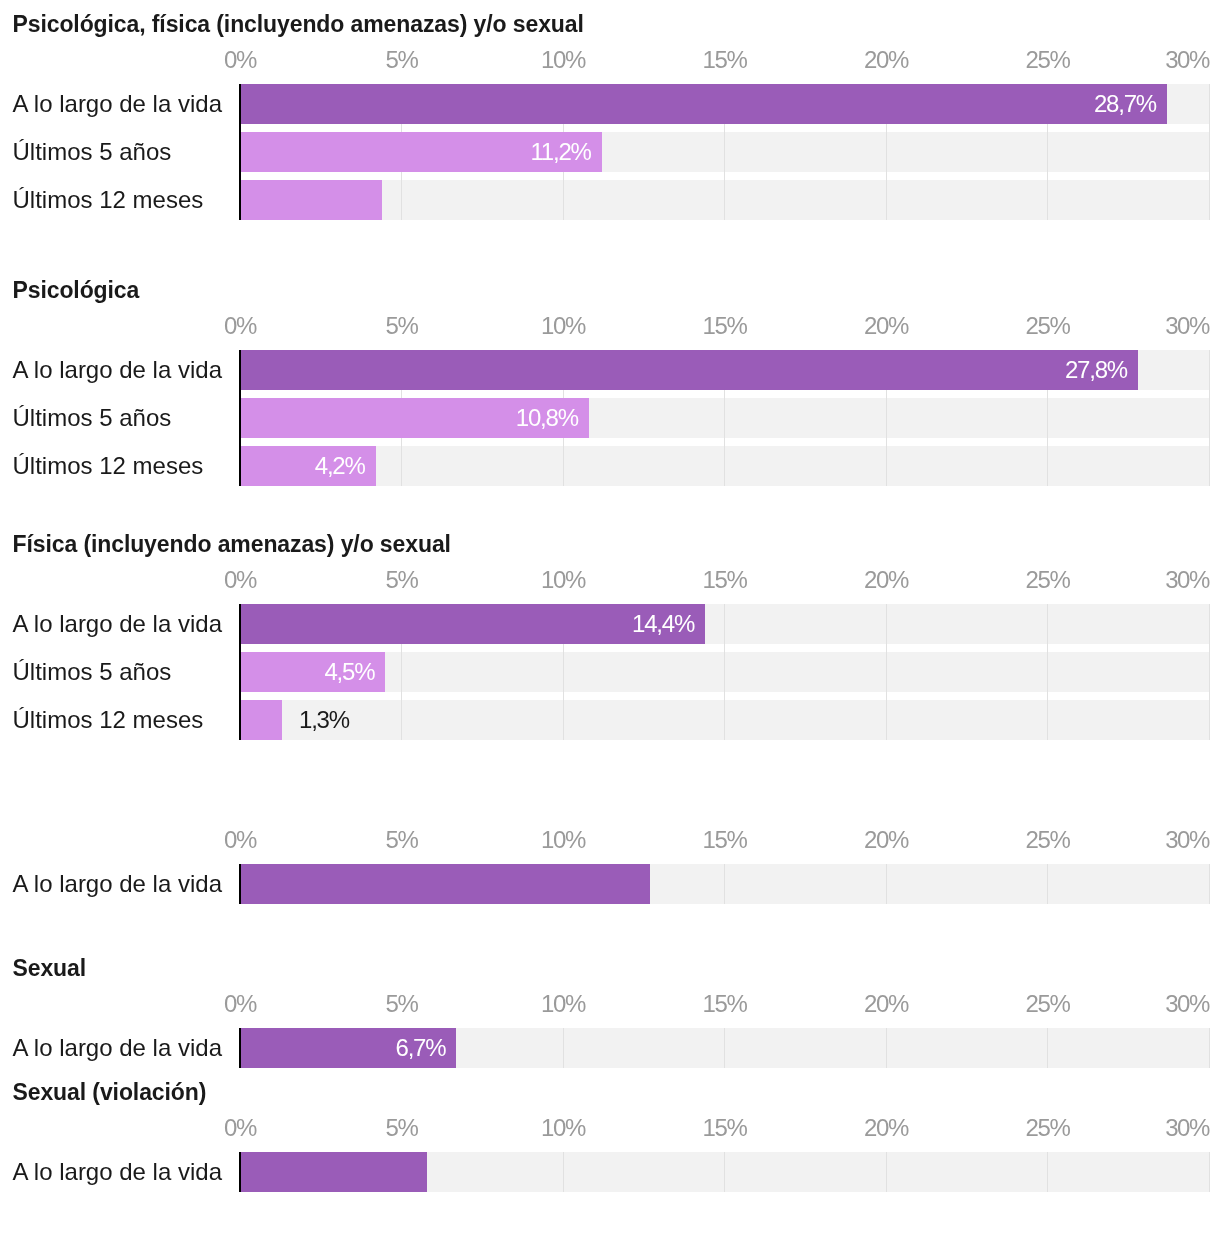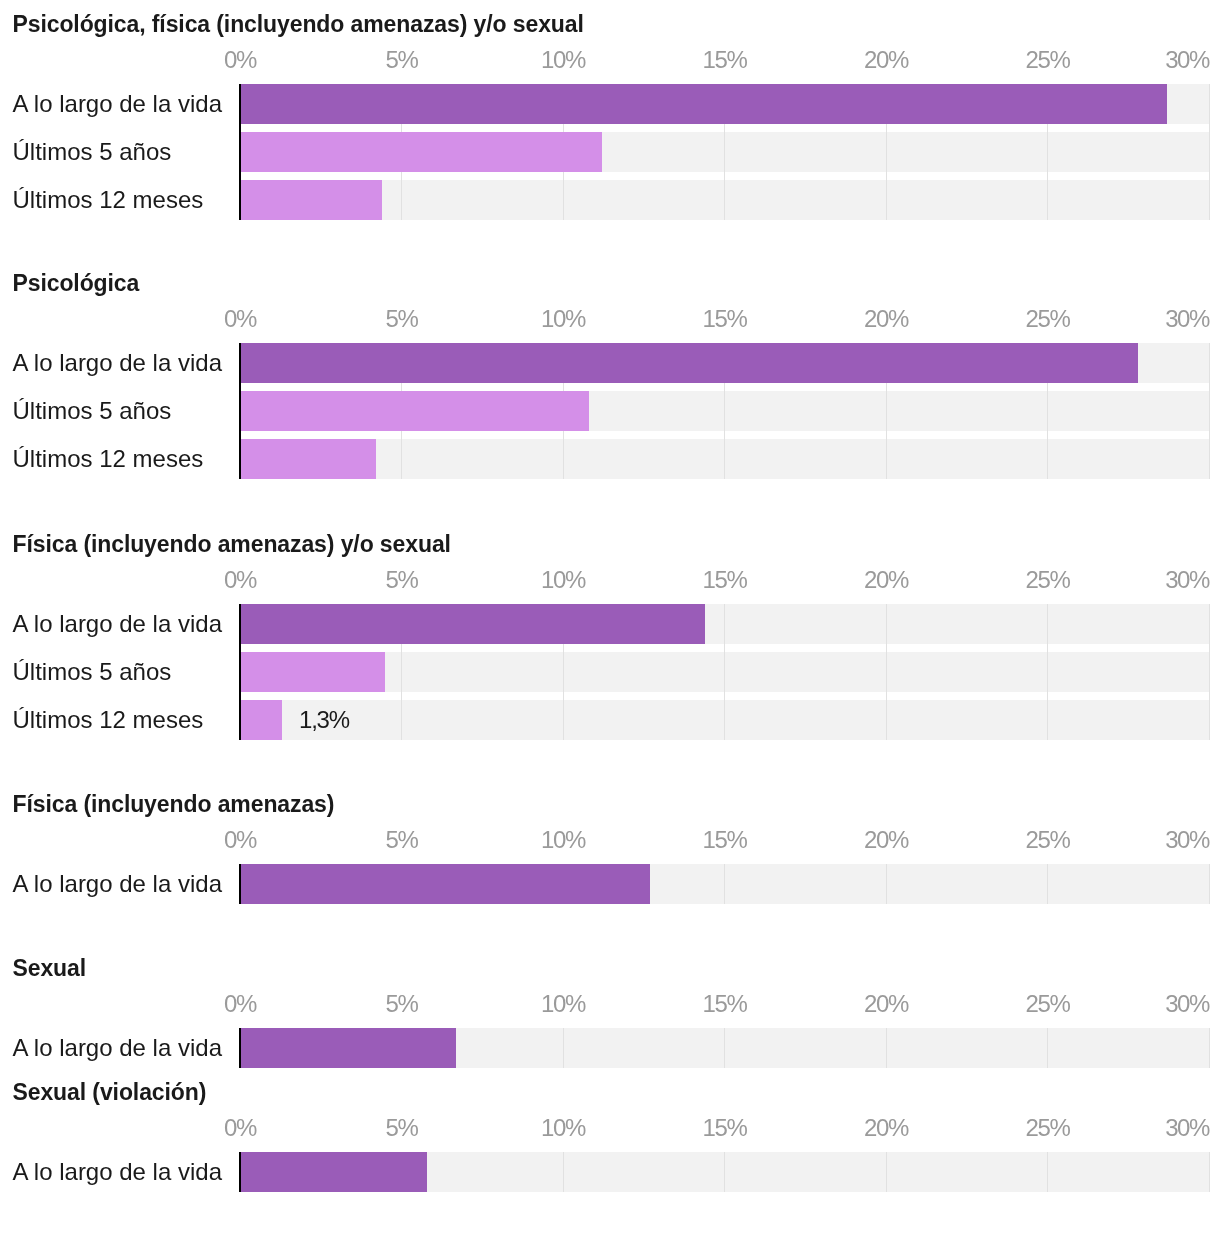--- a/index.html
+++ b/index.html
@@ -36,7 +36,7 @@
     position:absolute;top:0;height:40px;line-height:40px;
     font-size:24px;letter-spacing:-1.2px;white-space:nowrap;z-index:4;
   }
-  .bar-value.inside{color:#ffffff;text-align:left;margin-top:25px;}
+  .bar-value.inside{color:#ffffff;text-align:right;}
   .bar-value.outside{color:#1a1a1a;}
 </style>
 </head>

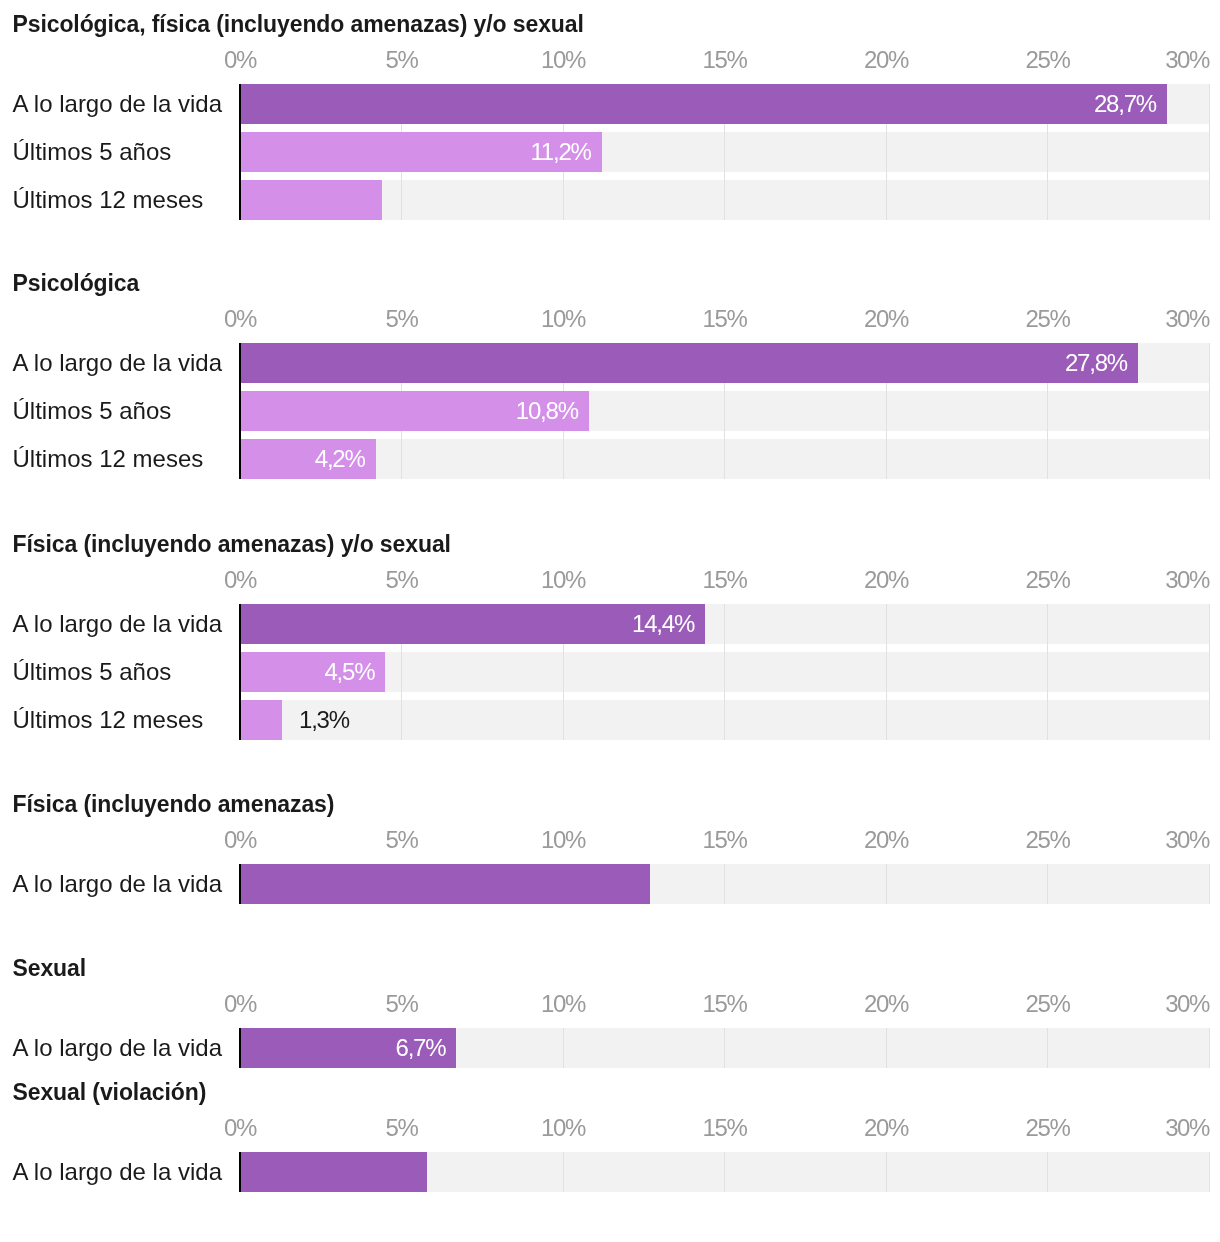--- a/index.html
+++ b/index.html
@@ -79,7 +79,7 @@
   </div>
   <div class="zero-axis" style="left:239px;top:71px;height:136px"></div>
 </section>
-<section class="panel" style="top:272px;height:207px">
+<section class="panel" style="top:279px;height:207px">
   <h2 class="panel-title">Psicológica</h2>
   <div class="axis-ticks" style="top:35px">
     <span class="tick-label" style="left: 224.055px;">0%</span>

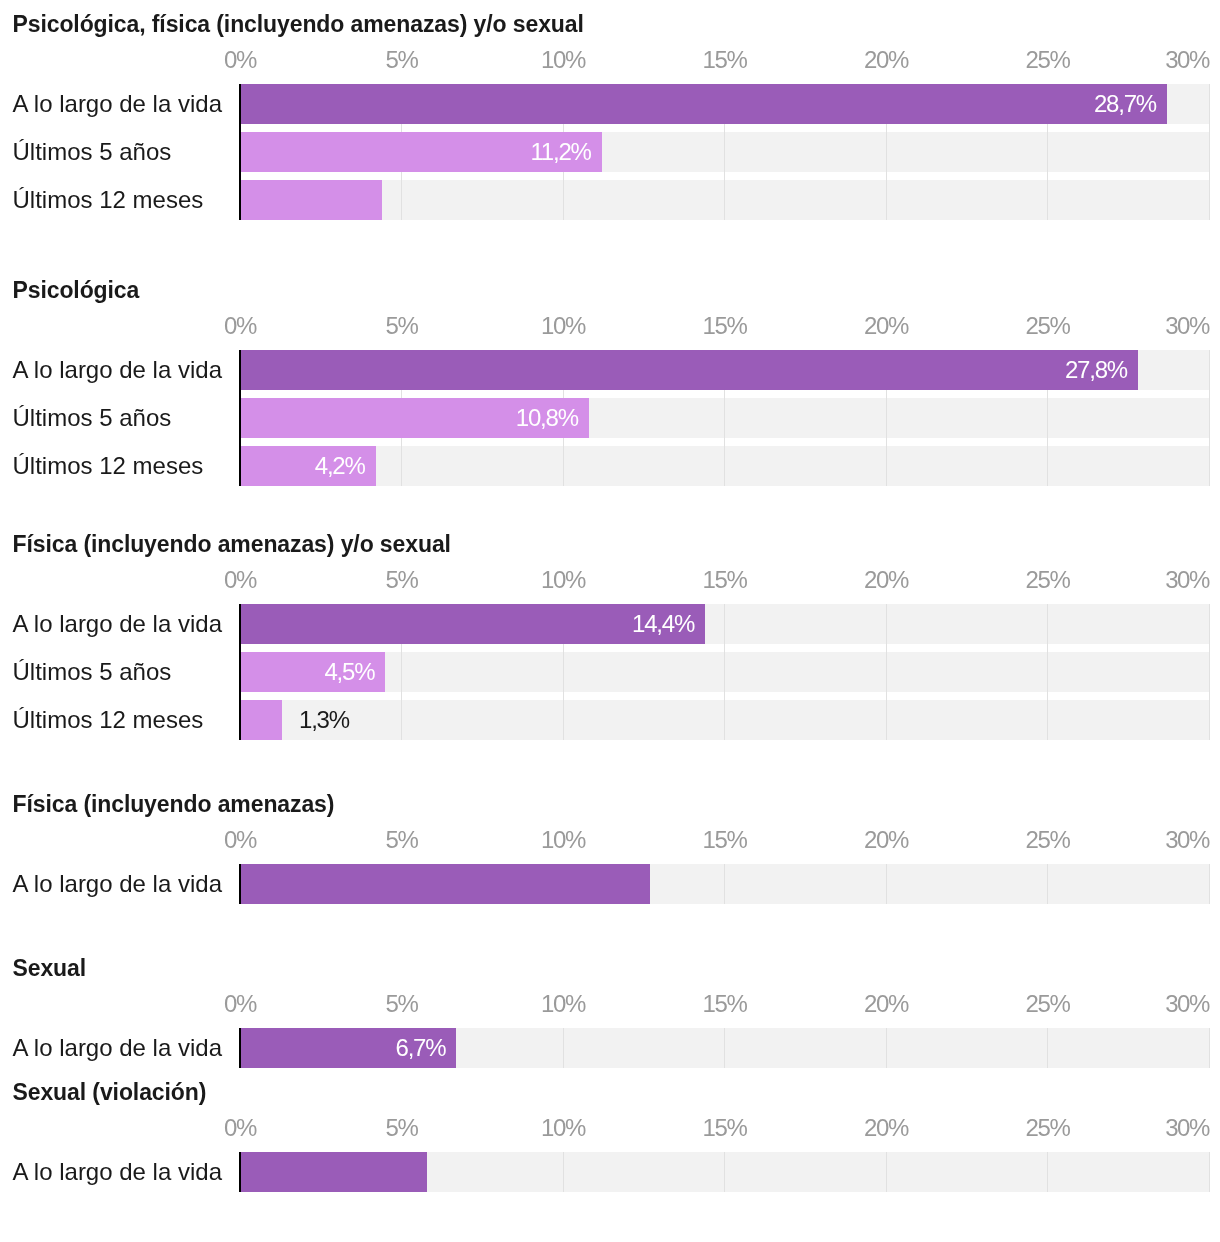--- a/index.html
+++ b/index.html
@@ -154,7 +154,6 @@
   <div class="zero-axis" style="left:239px;top:71px;height:136px"></div>
 </section>
 <section class="panel" style="top:793px;height:111px">
-  <h2 class="panel-title">Física (incluyendo amenazas)</h2>
   <div class="axis-ticks" style="top:35px">
     <span class="tick-label" style="left: 224.055px;">0%</span>
     <span class="tick-label" style="left: 385.555px;">5%</span>

